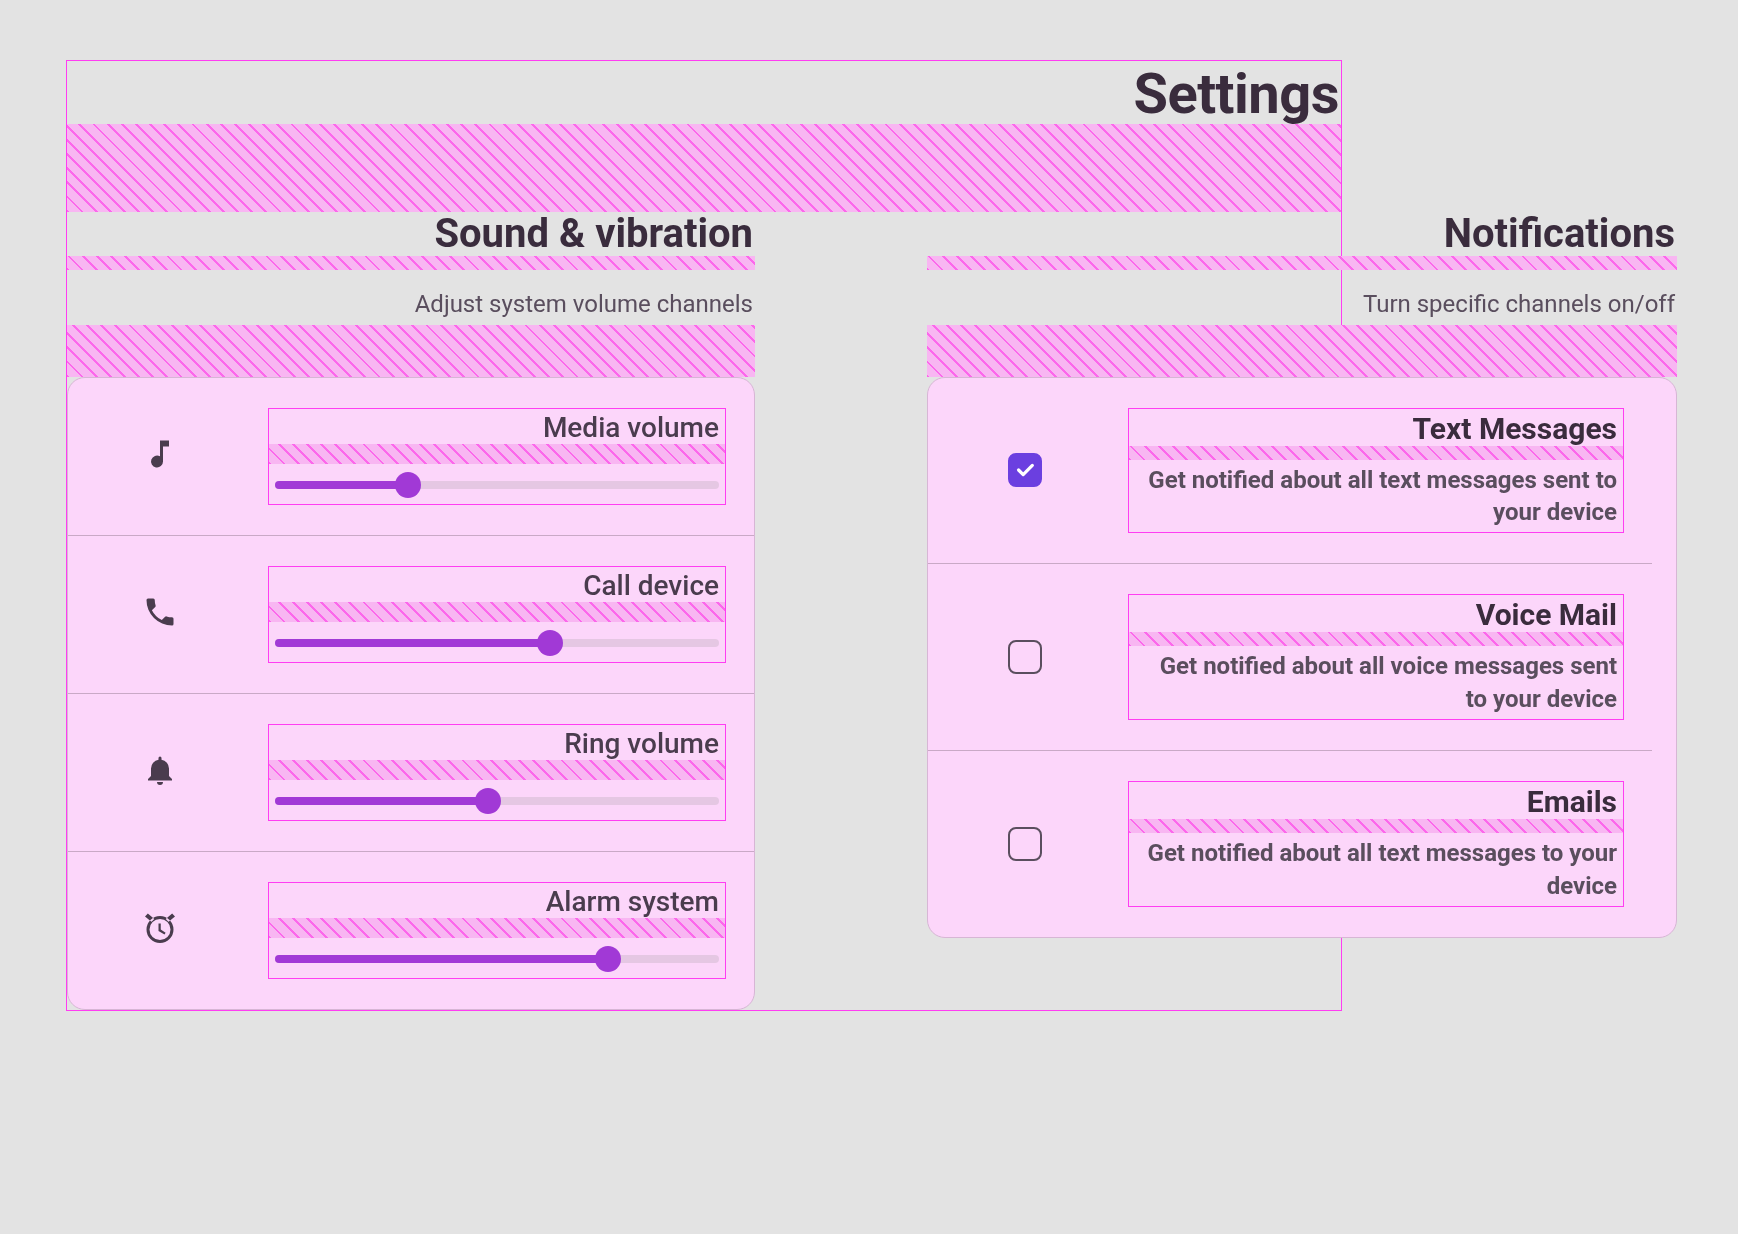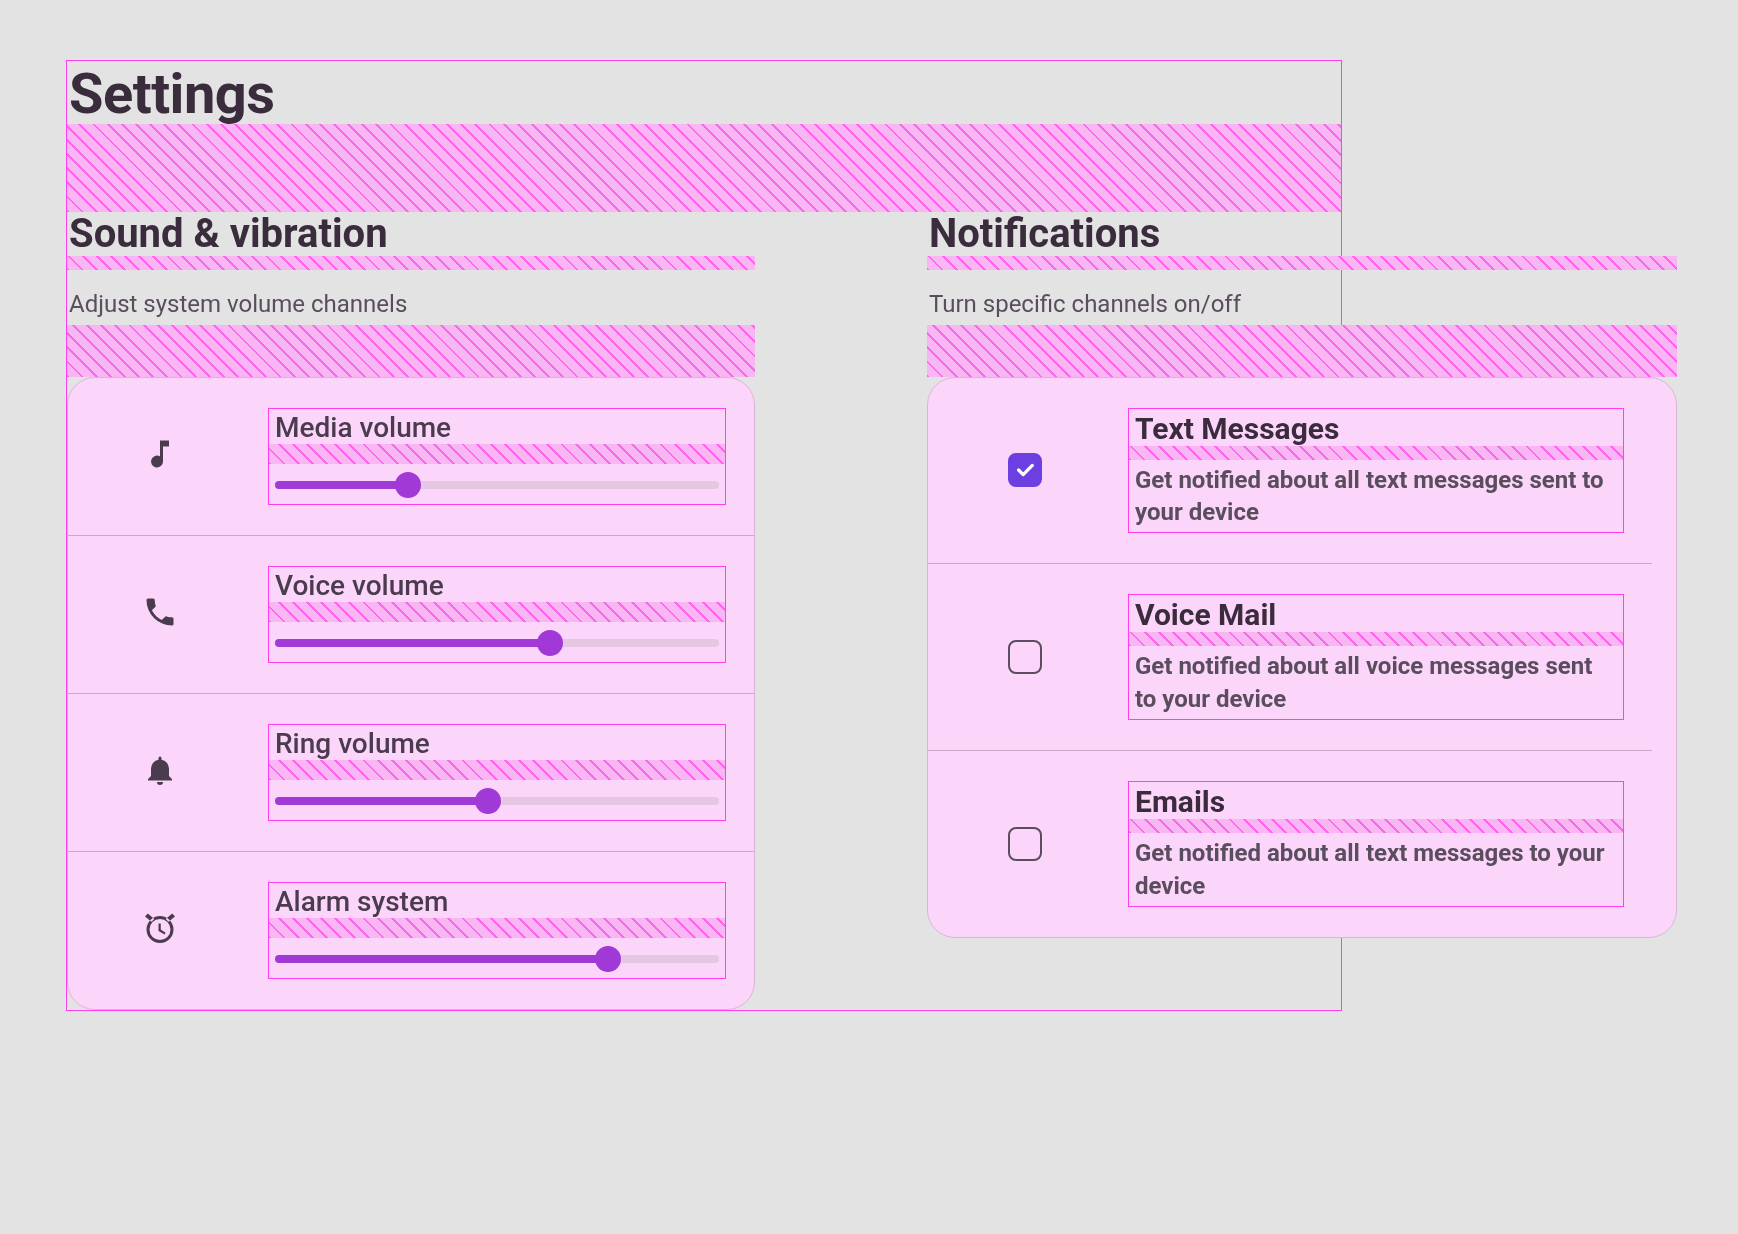--- a/index.html
+++ b/index.html
@@ -15,6 +15,7 @@
     left: 66px; top: 60px;
     width: 1276px;
     border: 1px solid #ff3df2;
+    text-align: right;
   }
   .page-title {
     font-size: 56px;

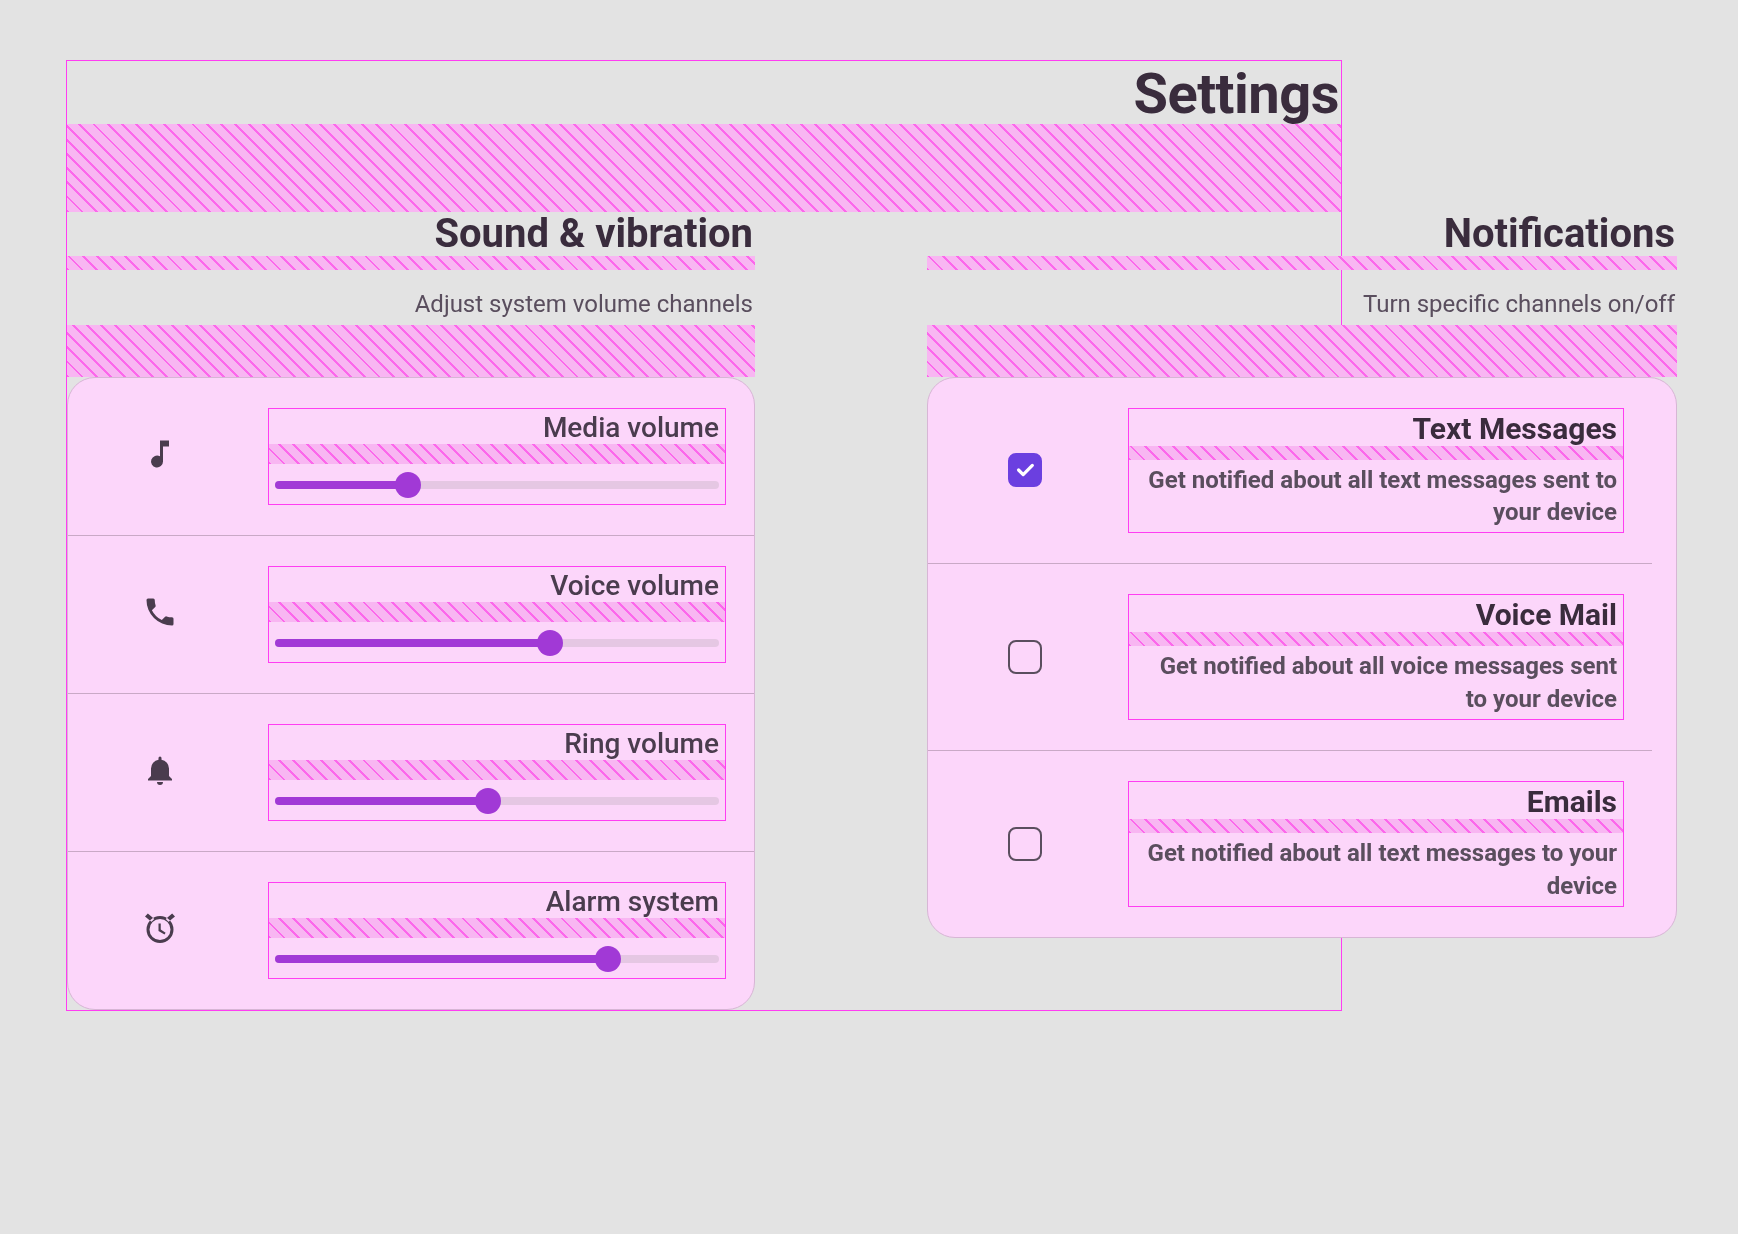--- a/index.html
+++ b/index.html
@@ -59,7 +59,7 @@
 
   .card {
     background: #fcd6fa;
-    border-radius: 28px;
+    border-radius: 18px;
     border: 1px solid #d7b6d5;
     overflow: hidden;
   }

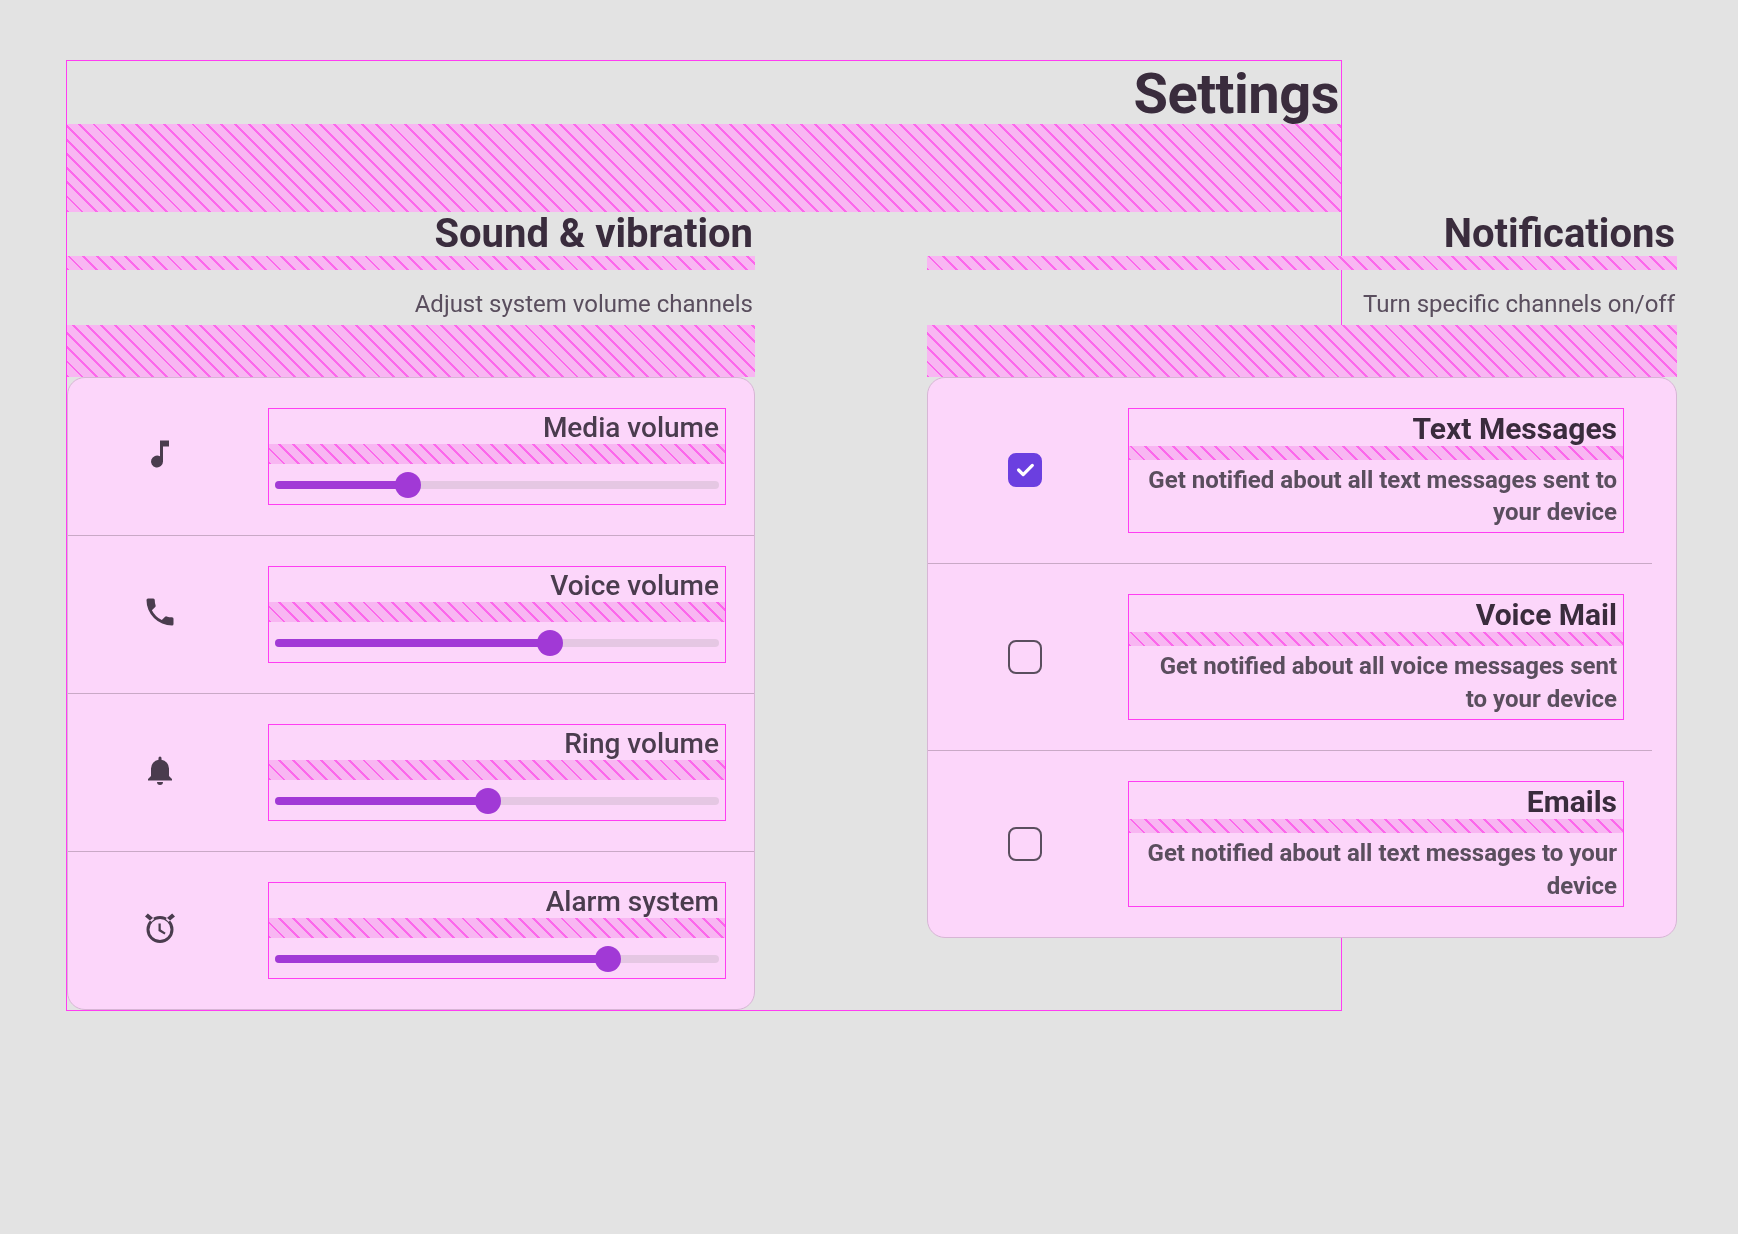--- a/index.html
+++ b/index.html
@@ -225,7 +225,7 @@
             </span>
           </div>
           <div class="row-body">
-            <div class="row-label">Voice volume</div>
+            <div class="row-label">Call device</div>
             <div class="hatch"></div>
             <div class="slider-wrap">
               <div class="slider">

